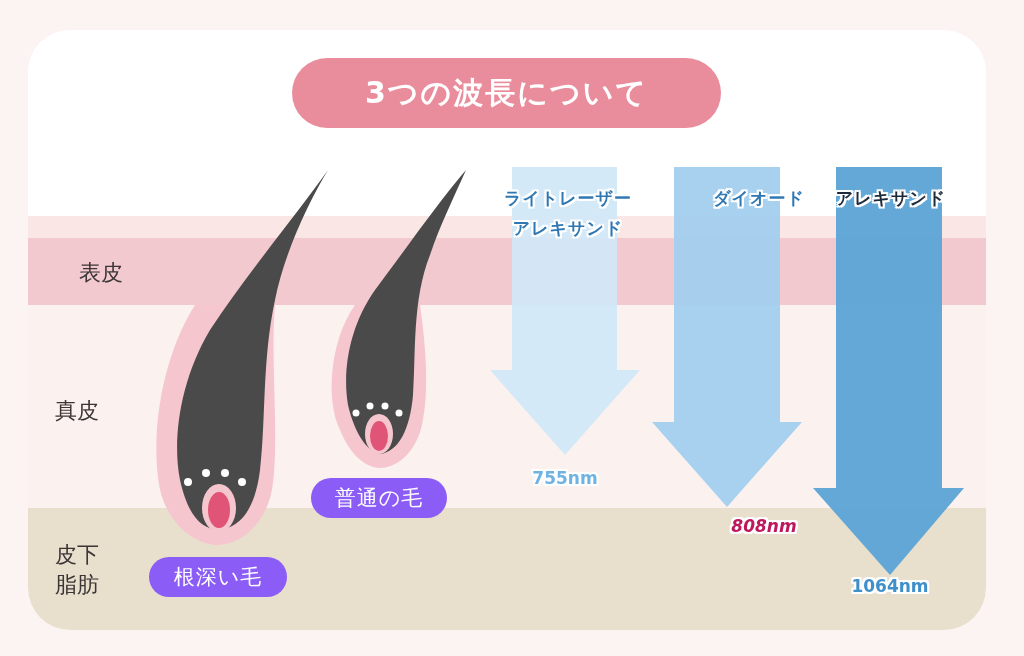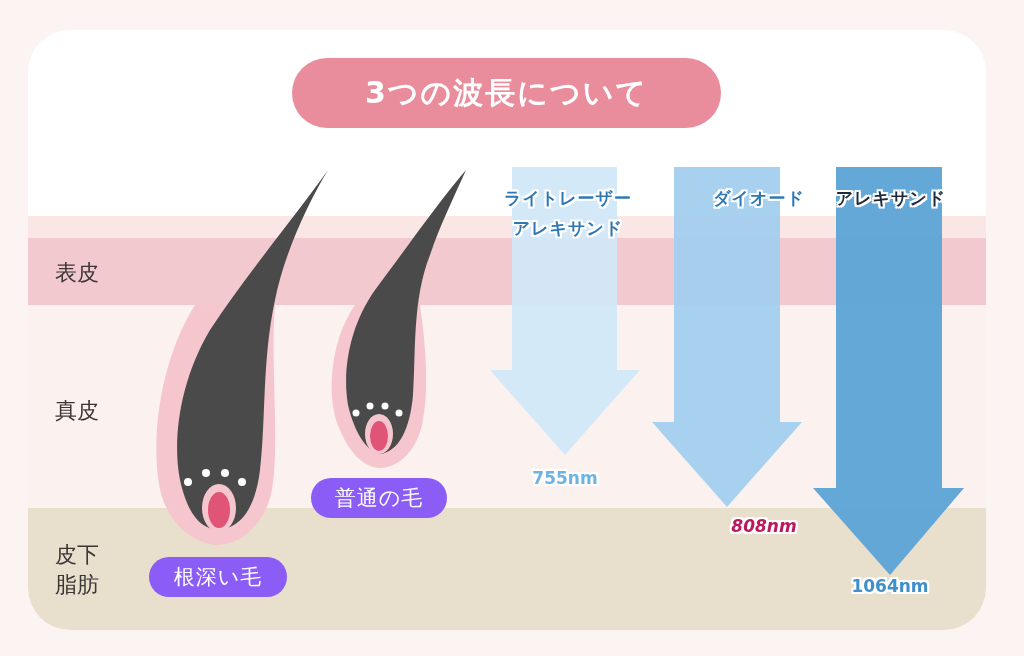--- a/index.html
+++ b/index.html
@@ -65,7 +65,7 @@
 
 <div class="title-pill">3つの波長について</div>
 
-<div class="layer-label" style="top:258px;">表皮</div>
+<div class="layer-label" style="top:258px;margin-left:24px;">表皮</div>
 <div class="layer-label" style="top:396px;">真皮</div>
 <div class="layer-label" style="top:540px;">
   <div>皮下</div>

